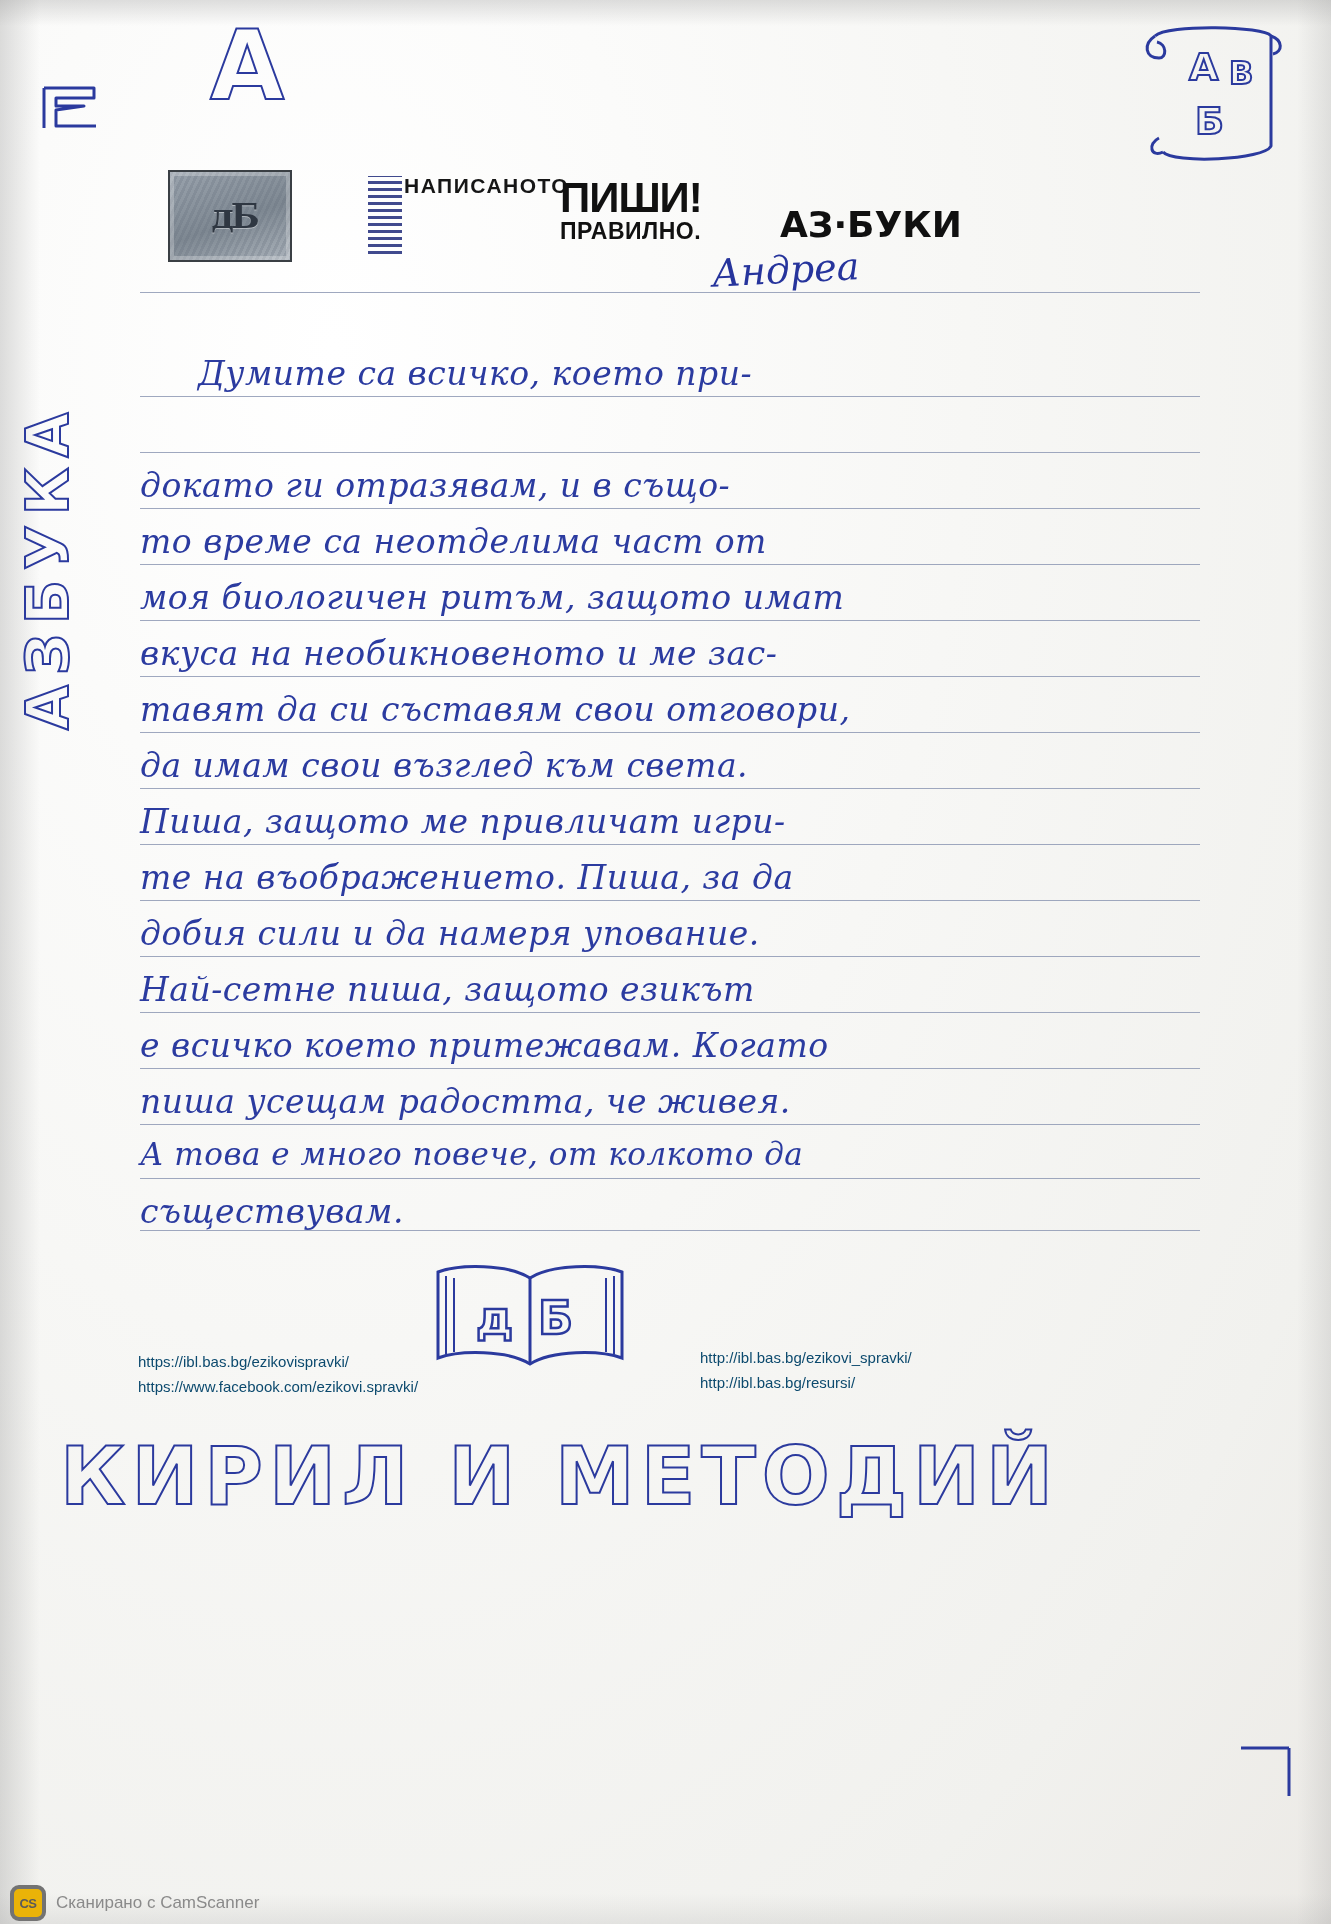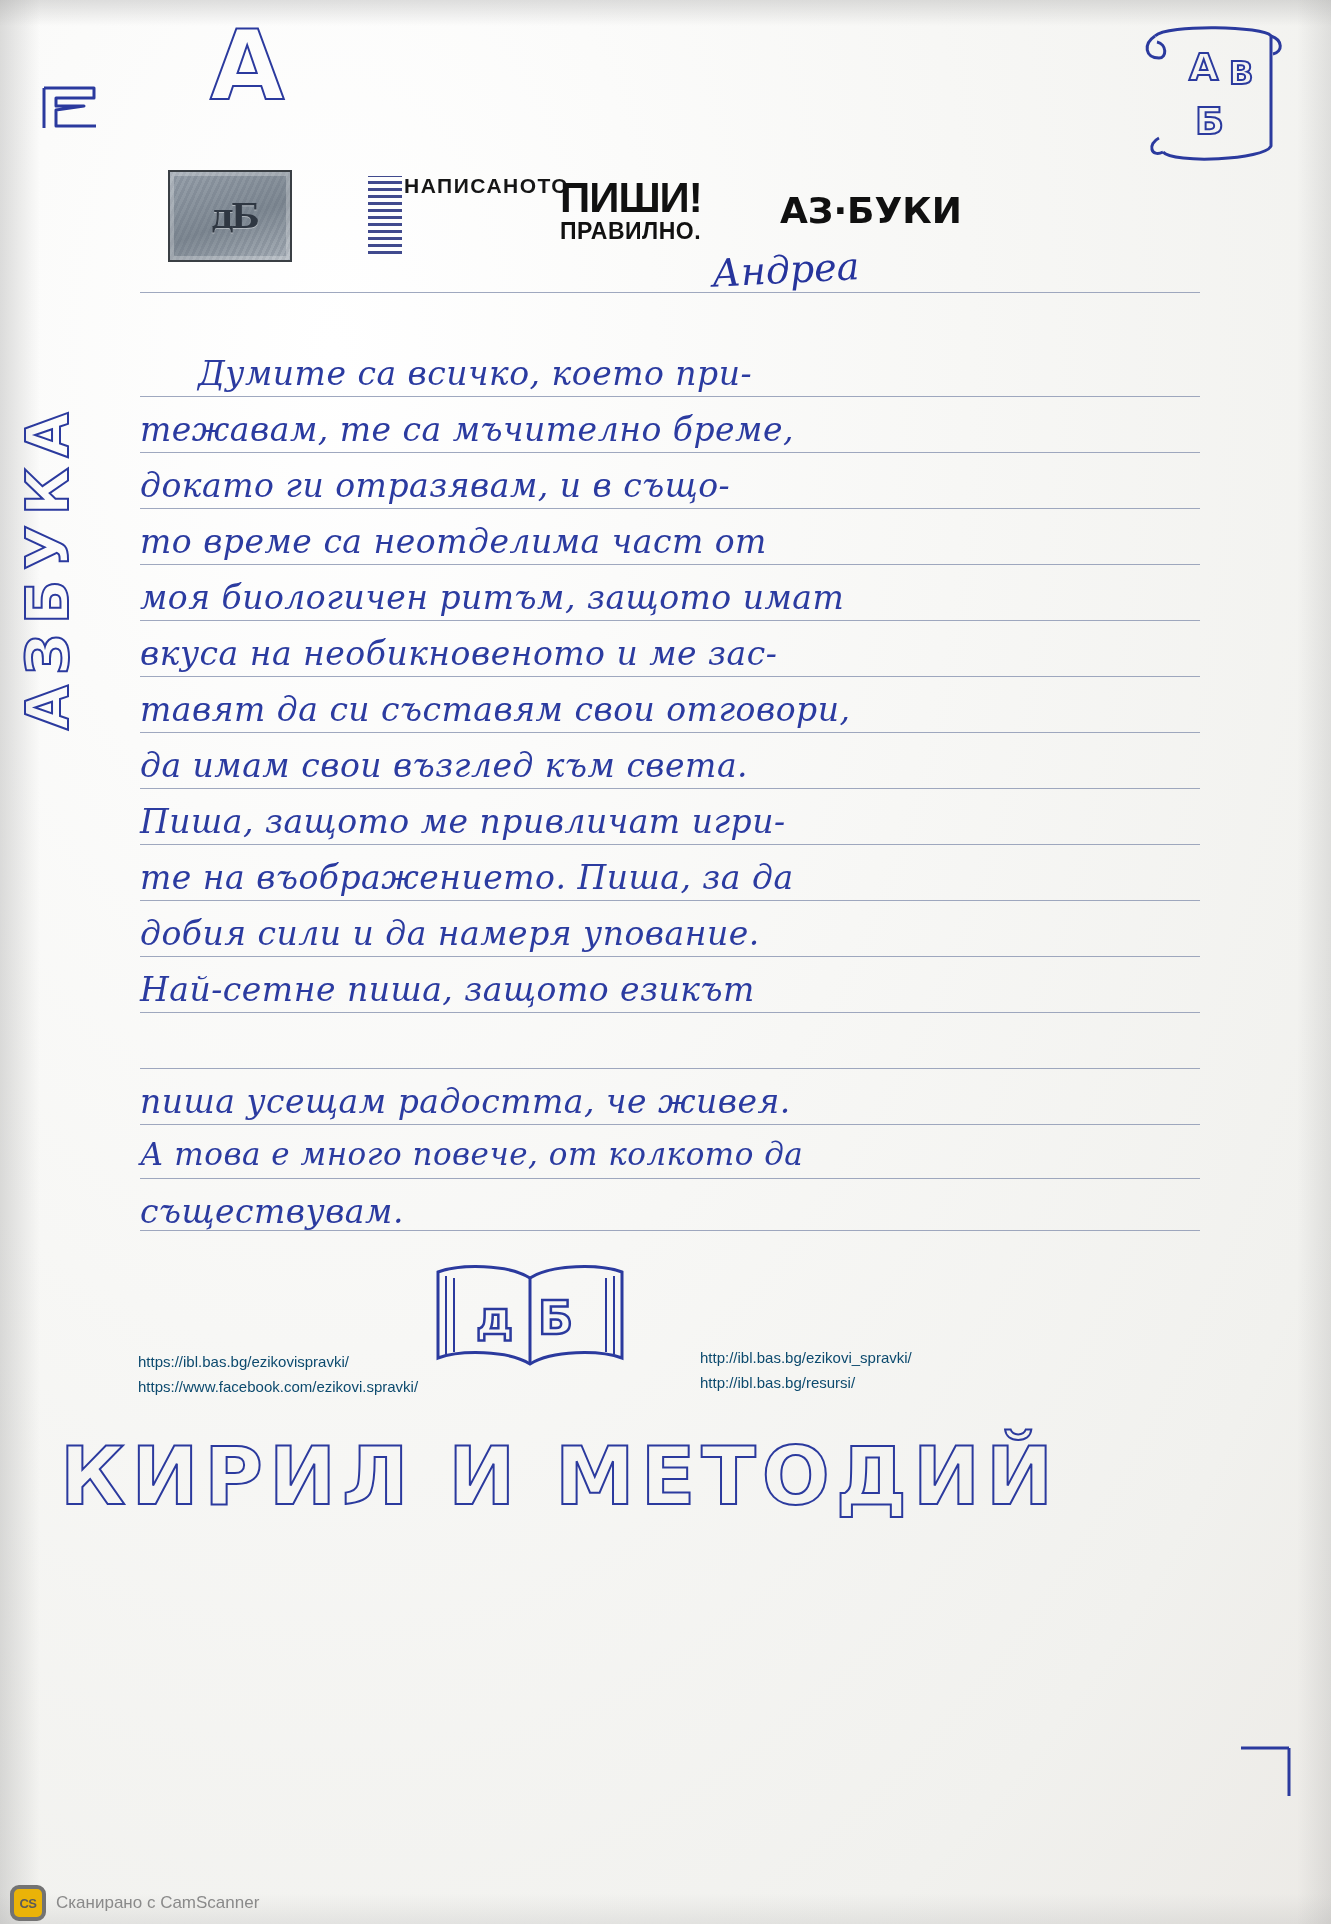--- a/index.html
+++ b/index.html
@@ -149,7 +149,7 @@
   }
   #azbuki-logo {
     position: absolute;
-    left: 620px; top: 22px;
+    left: 620px; top: 36px;
     font-family: "DejaVu Sans", sans-serif;
     font-size: 36px;
     font-weight: 700;

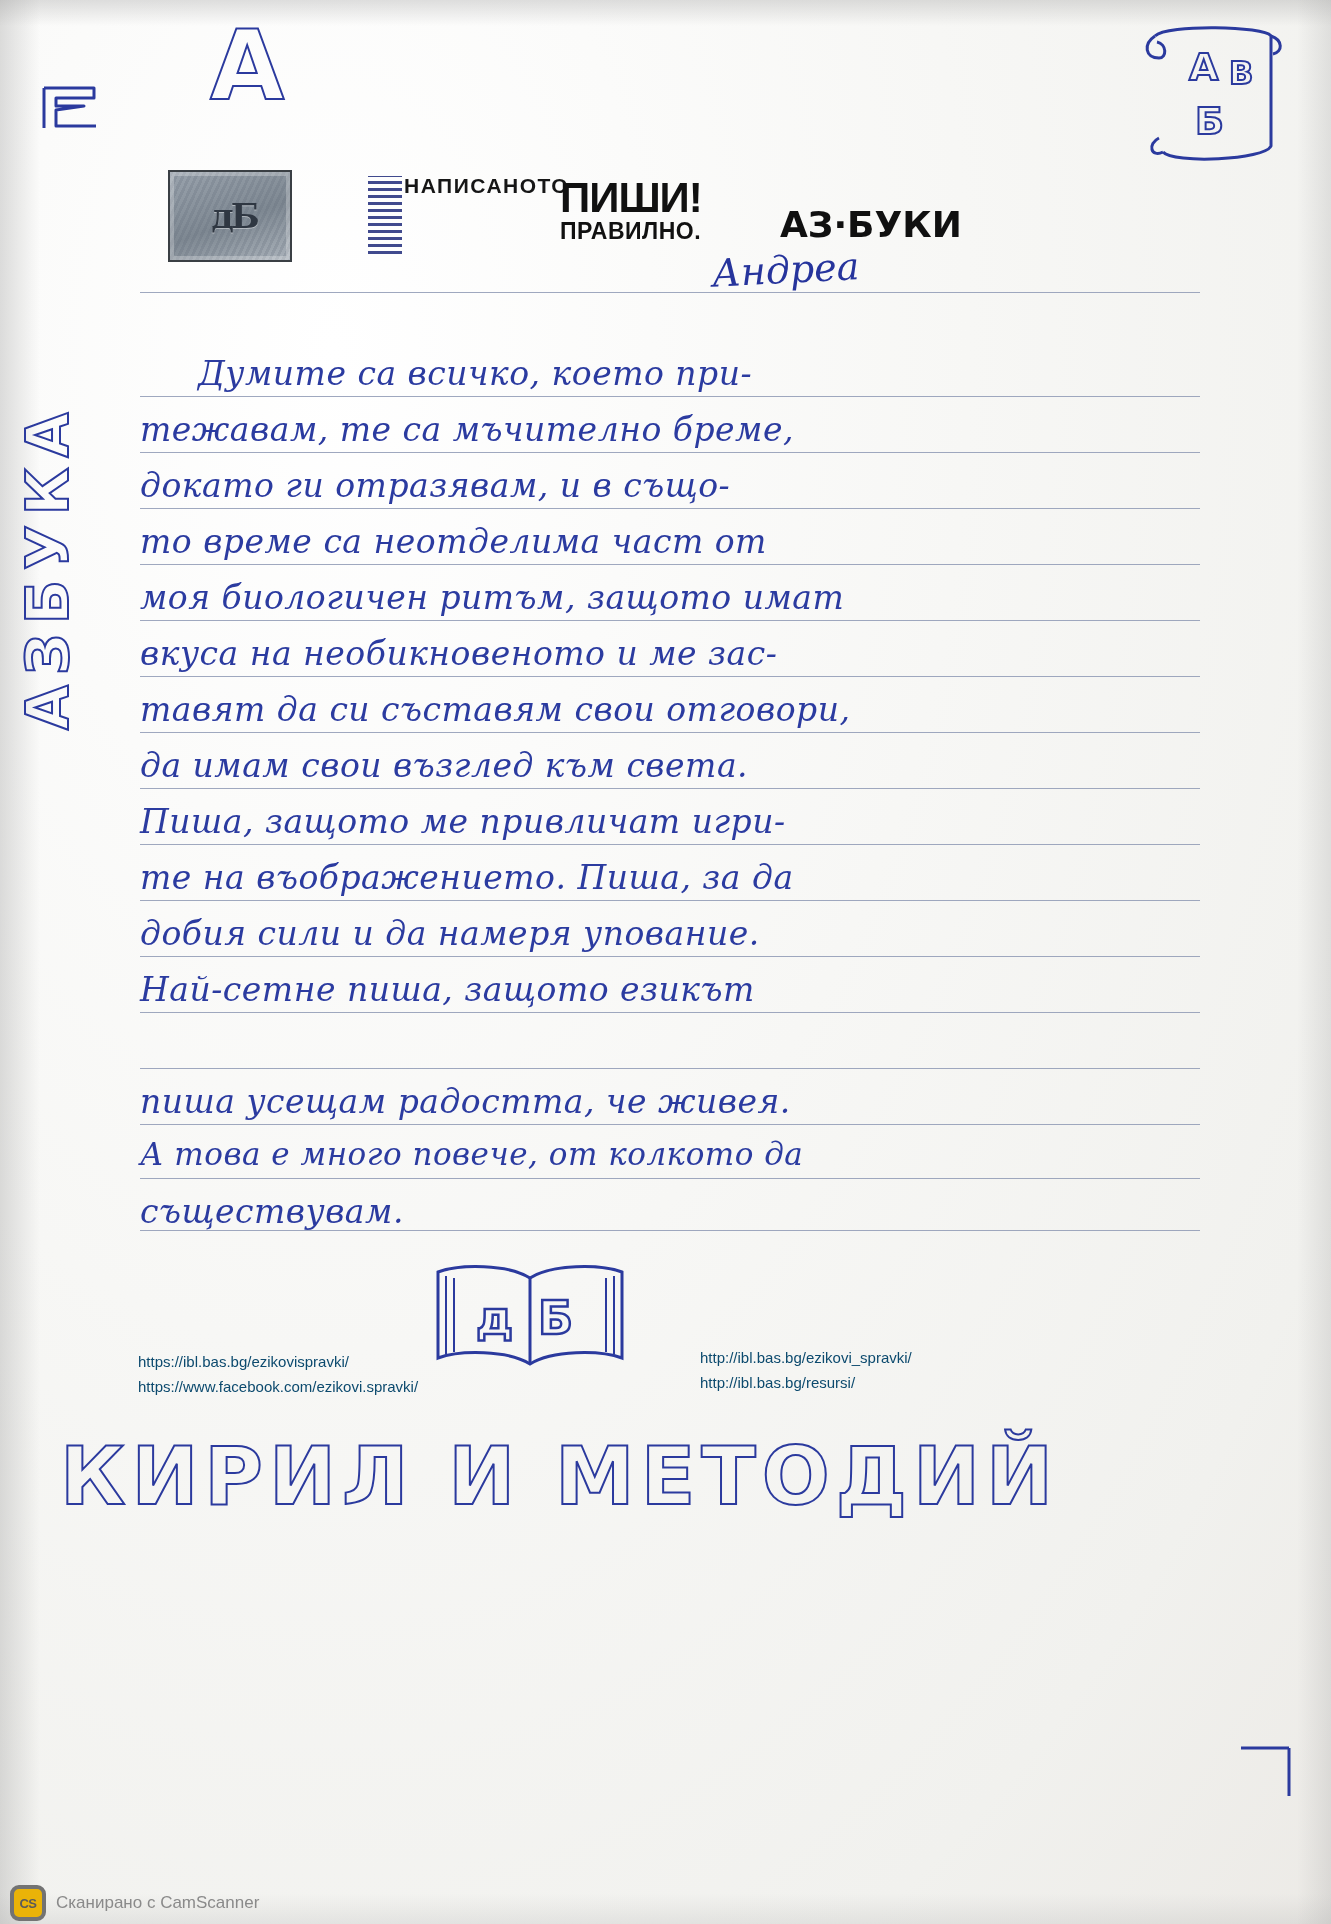--- a/index.html
+++ b/index.html
@@ -316,7 +316,6 @@
 
     <div class="hand-line hand indent" style="top:62px">Думите са всичко, което при-</div>
     <div class="rule" style="top:104px"></div>
-    <div class="hand-line hand" style="top:118px">тежавам, те са мъчително бреме,</div>
     <div class="rule" style="top:160px"></div>
     <div class="hand-line hand" style="top:174px">докато ги отразявам, и в също-</div>
     <div class="rule" style="top:216px"></div>

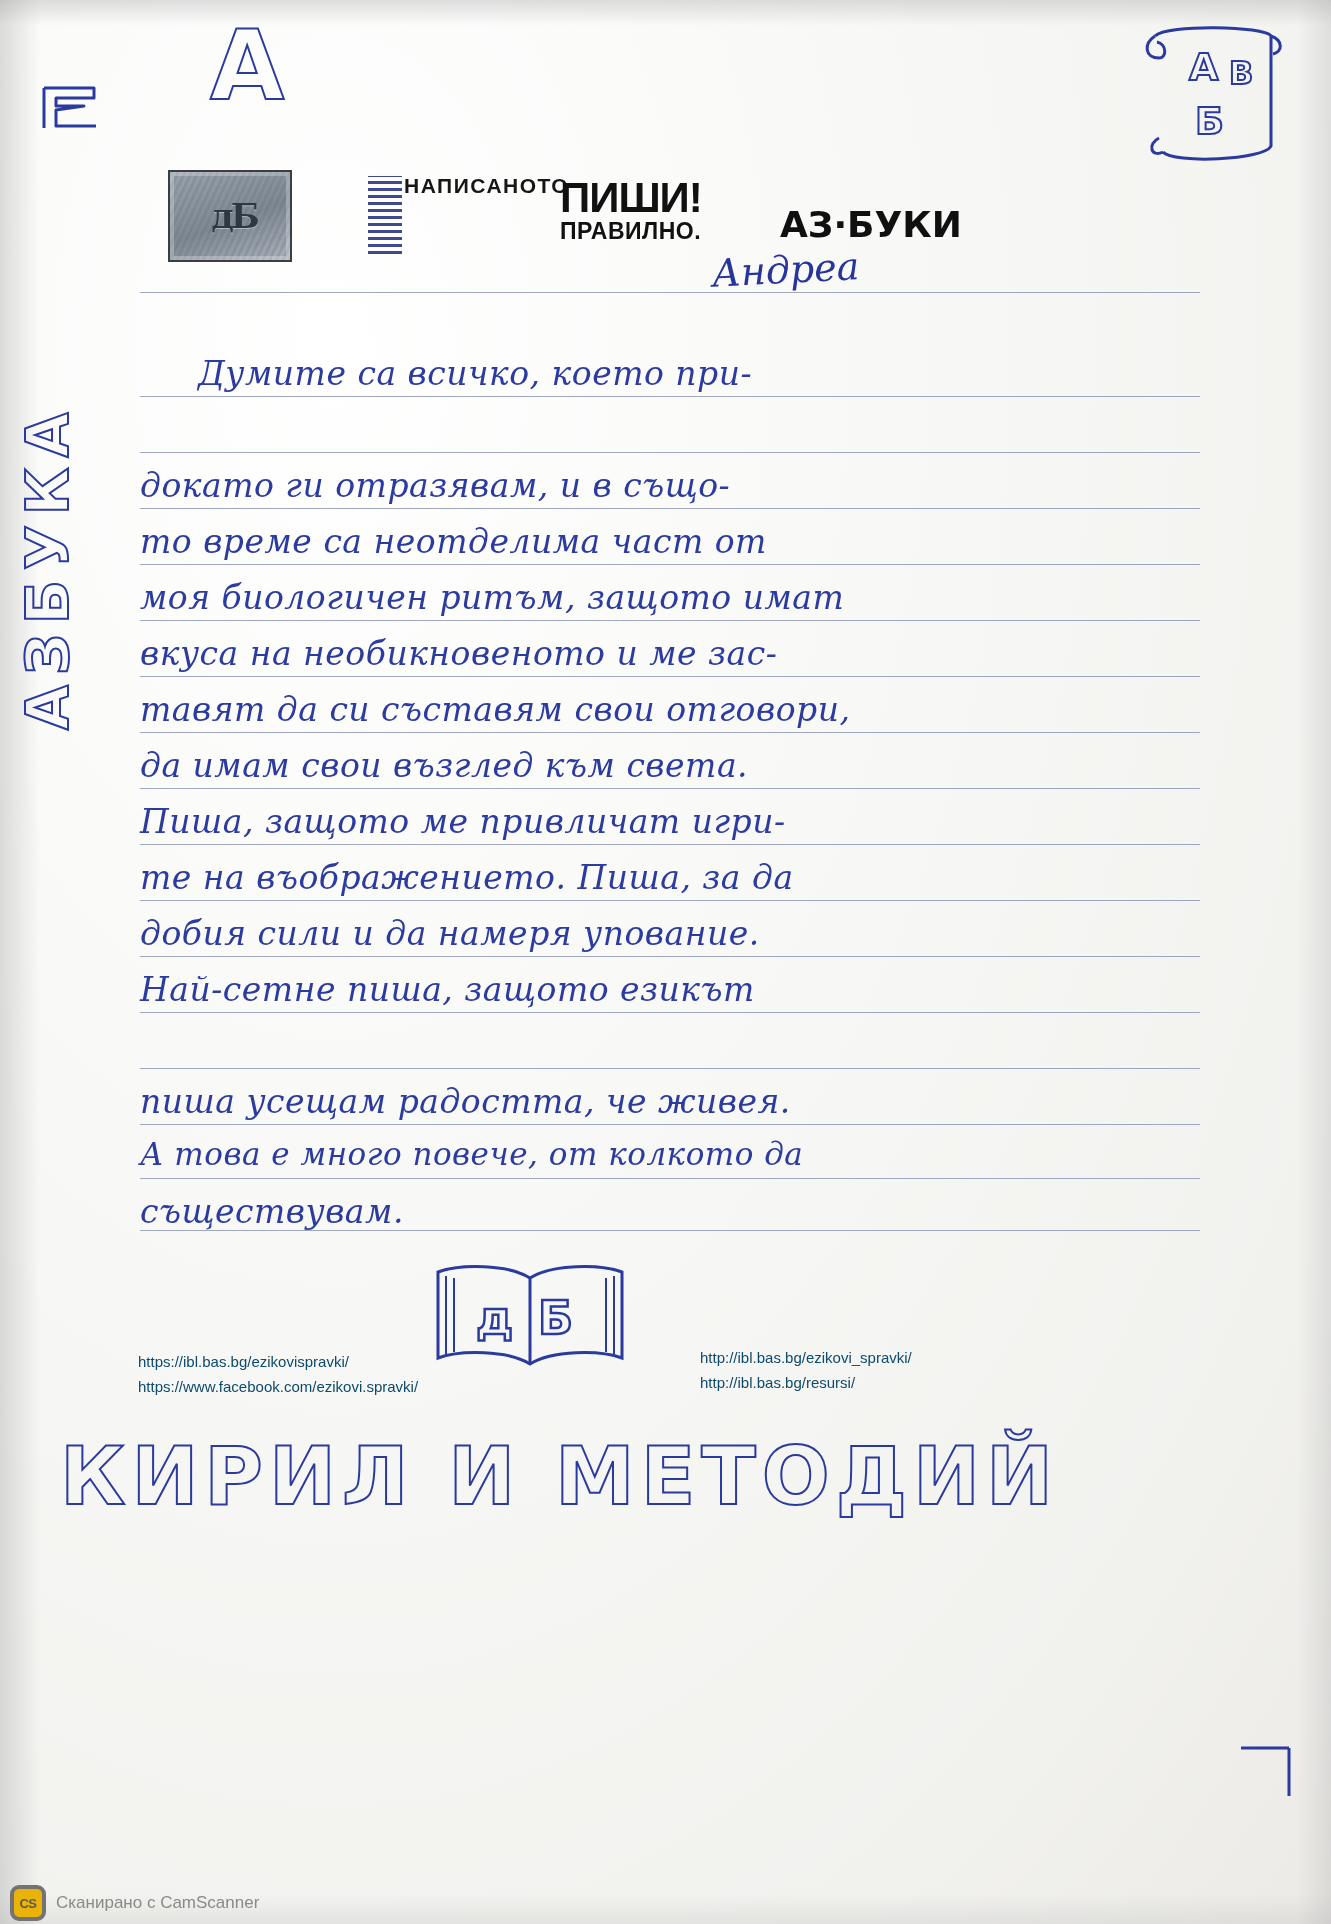--- a/index.html
+++ b/index.html
@@ -337,6 +337,7 @@
     <div class="rule" style="top:664px"></div>
     <div class="hand-line hand" style="top:678px">Най-сетне пиша, защото езикът</div>
     <div class="rule" style="top:720px"></div>
+    <div class="hand-line hand" style="top:734px">е всичко което притежавам. Когато</div>
     <div class="rule" style="top:776px"></div>
     <div class="hand-line hand" style="top:790px">пиша усещам радостта, че живея.</div>
     <div class="rule" style="top:832px"></div>

